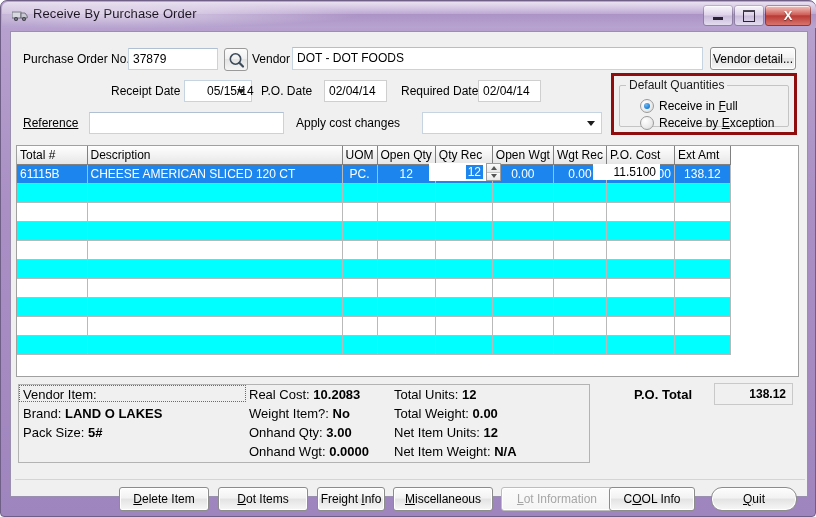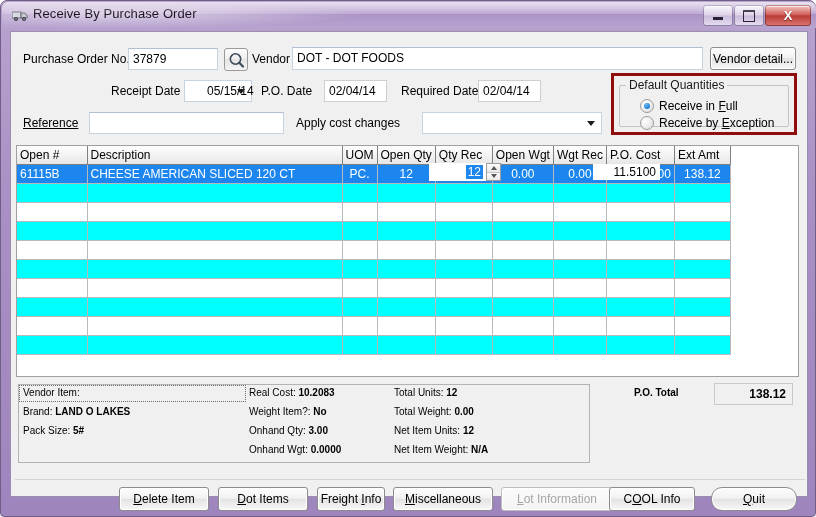--- a/index.html
+++ b/index.html
@@ -402,7 +402,7 @@
         </colgroup>
         <thead>
           <tr>
-            <th>Open #</th>
+            <th>Total #</th>
             <th>Description</th>
             <th>UOM</th>
             <th>Open Qty</th>

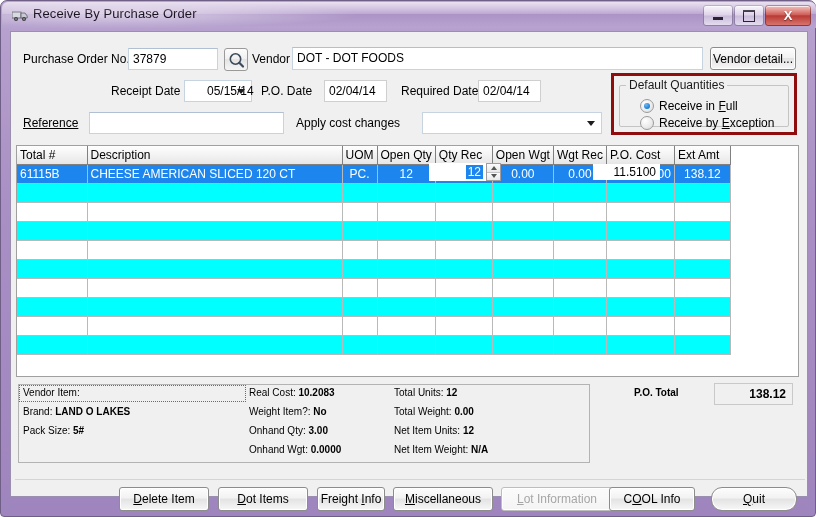--- a/index.html
+++ b/index.html
@@ -269,7 +269,7 @@
   }
   .infoline {
     position:absolute;
-    font-size:10px; color:#000; white-space:nowrap;
+    font-size:13px; color:#000; white-space:nowrap;
   }
   .infoline b { font-weight:bold; }
 

